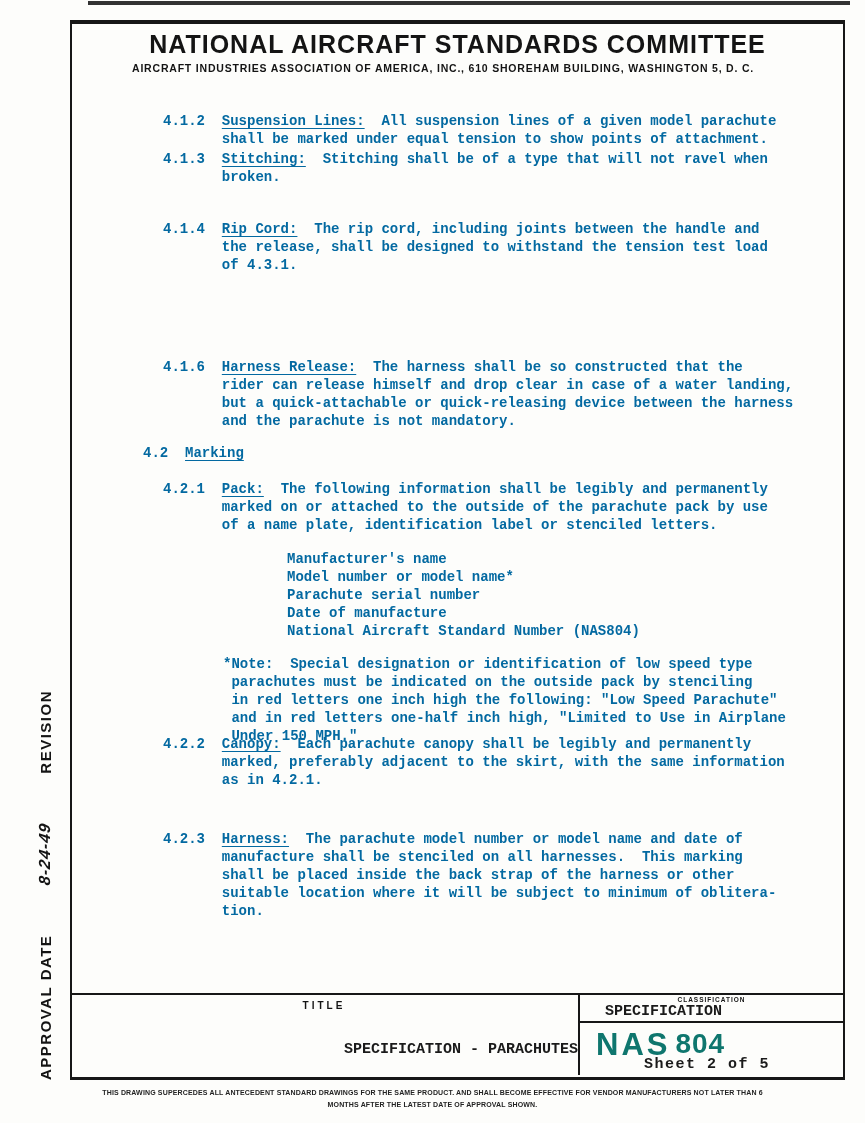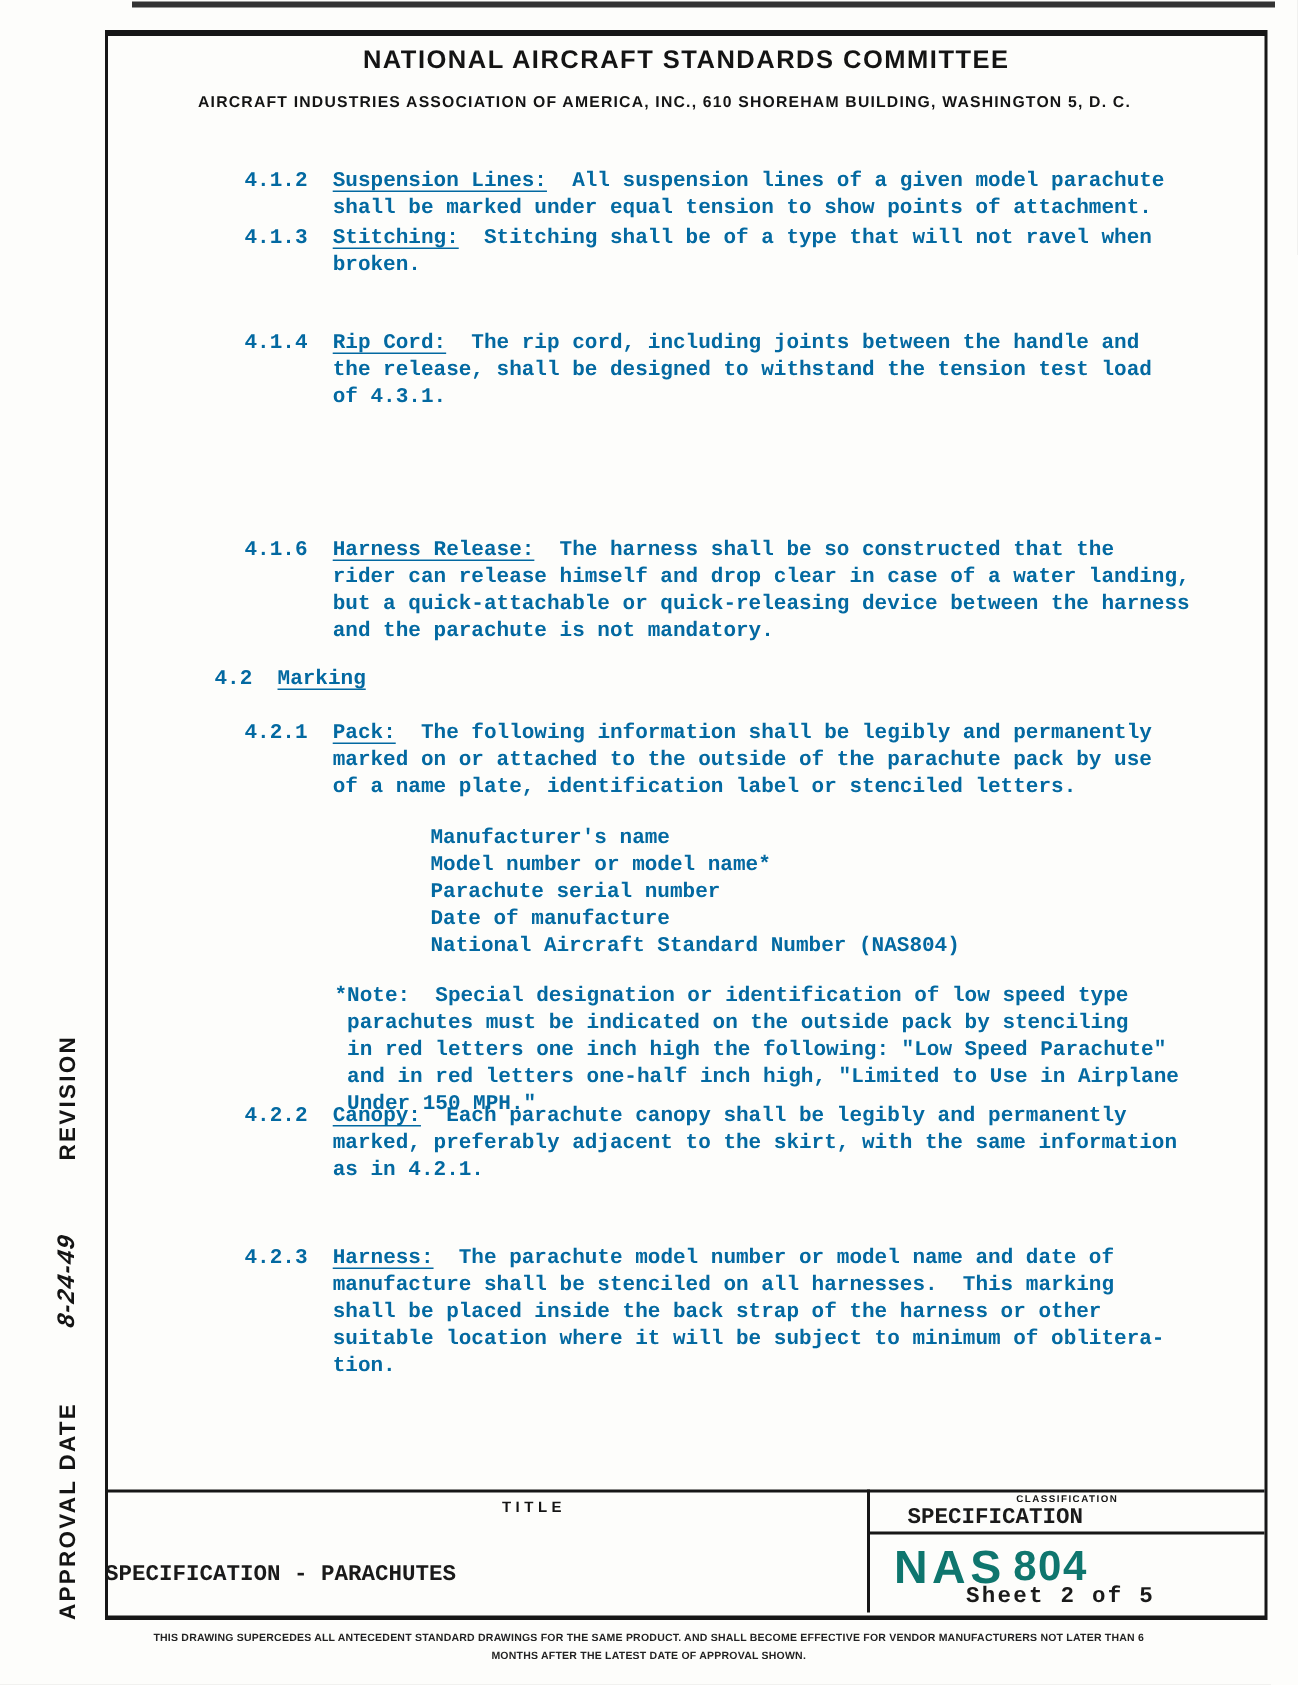--- a/index.html
+++ b/index.html
@@ -13,7 +13,7 @@
     border:2px solid #171717;border-top-width:4px;border-bottom-width:3px;}
   
   .committee{position:absolute;left:70px;top:30px;width:775px;text-align:center;
-    font-family:"Liberation Sans", sans-serif;font-weight:bold;font-size:17px;letter-spacing:1px;color:#141414;}
+    font-family:"Liberation Sans", sans-serif;font-weight:bold;font-size:25px;letter-spacing:1px;color:#141414;}
   .association{position:absolute;left:70px;top:62px;width:746px;text-align:center;
     font-family:"Liberation Sans", sans-serif;font-weight:bold;font-size:10.5px;letter-spacing:.8px;color:#141414;}
   

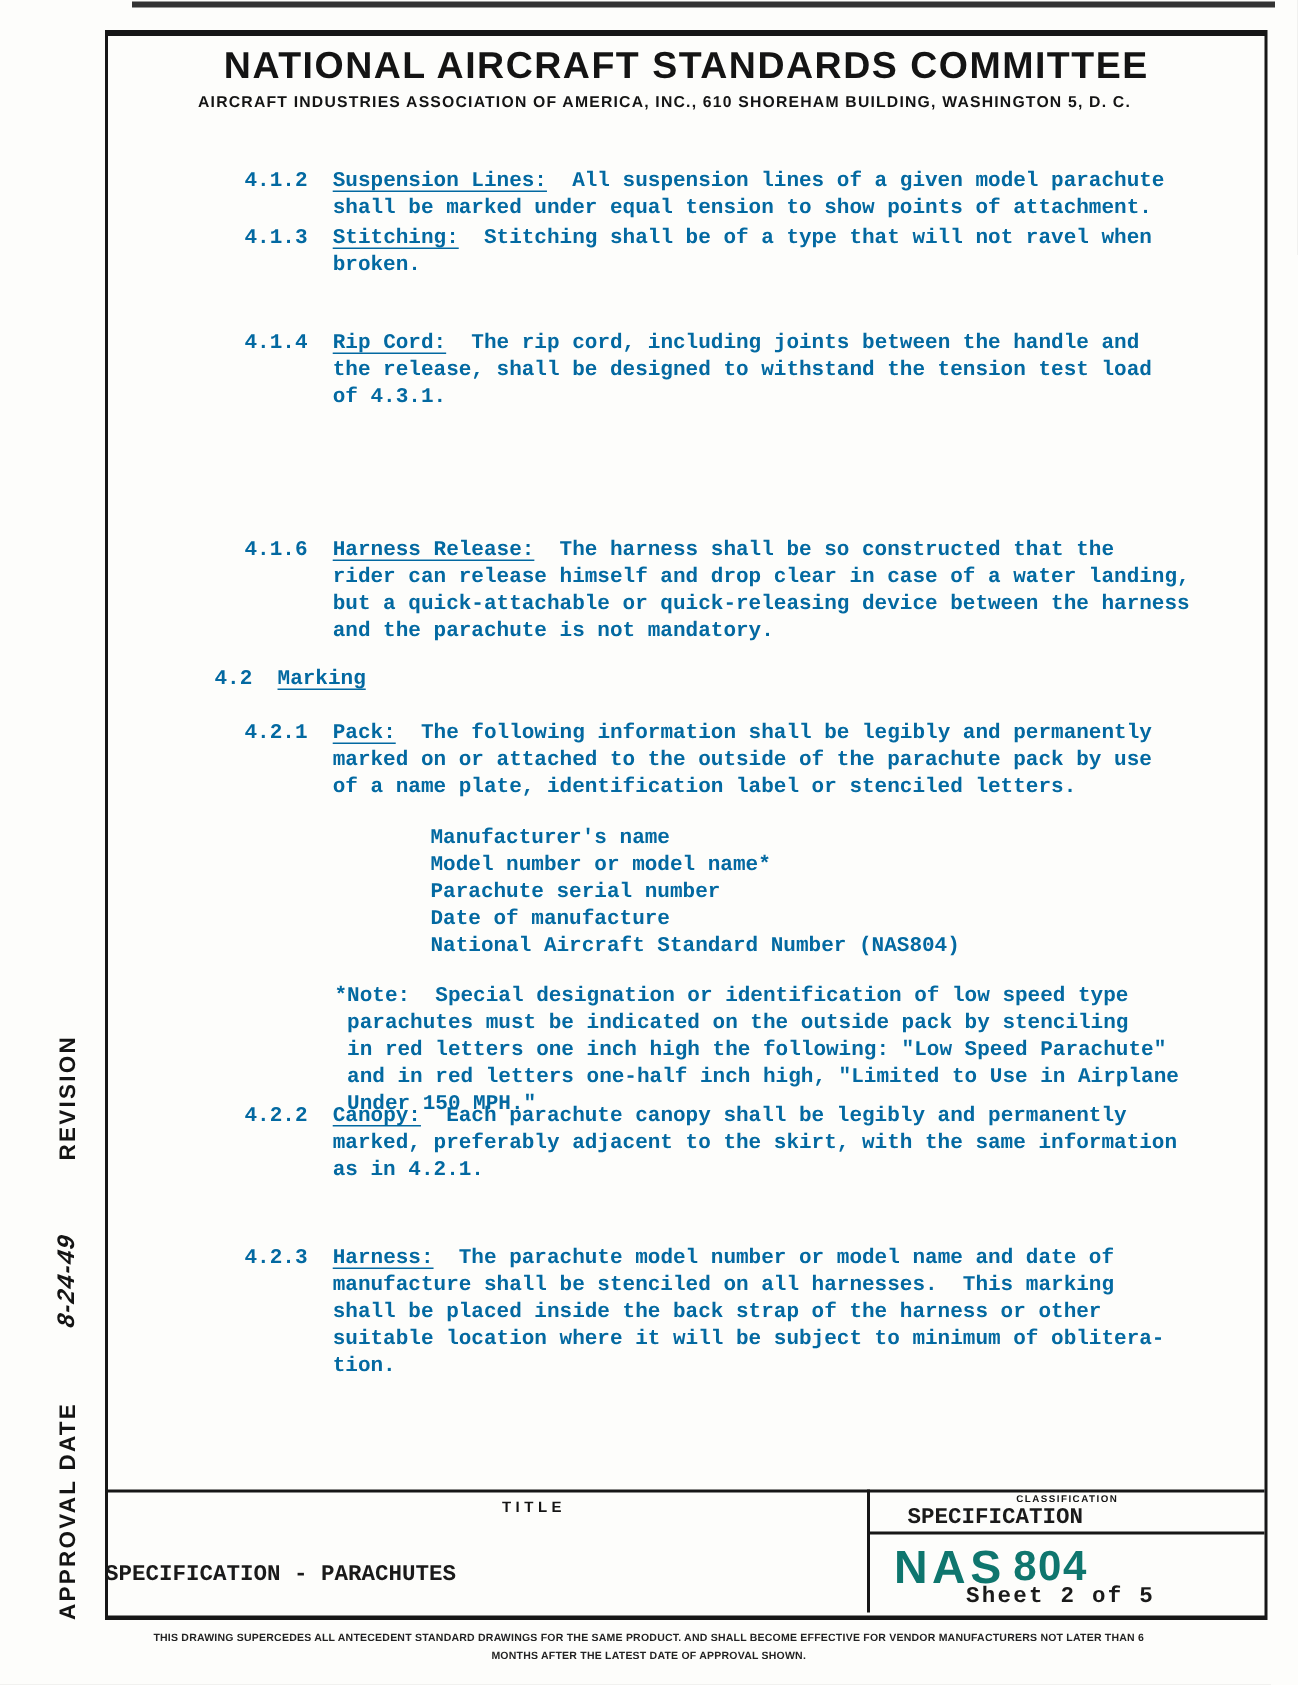--- a/index.html
+++ b/index.html
@@ -31,7 +31,7 @@
   .tb-vline{position:absolute;left:578px;top:993px;width:2px;height:82px;background:#171717;}
   .tb-class-divider{position:absolute;left:580px;top:1021px;width:263px;height:2px;background:#171717;}
   .title-label{position:absolute;left:70px;top:1000px;width:508px;text-align:center;
-    font-family:"Liberation Sans", sans-serif;font-weight:bold;font-size:10px;letter-spacing:3px;color:#141414;padding-left:32px;}
+    font-family:"Liberation Sans", sans-serif;font-weight:bold;font-size:10px;letter-spacing:3px;color:#141414;}
   .title-value{position:absolute;left:70px;top:1041px;width:508px;text-align:left;
     font-size:15px;font-weight:bold;}
   .class-label{position:absolute;left:580px;top:996px;width:263px;text-align:center;

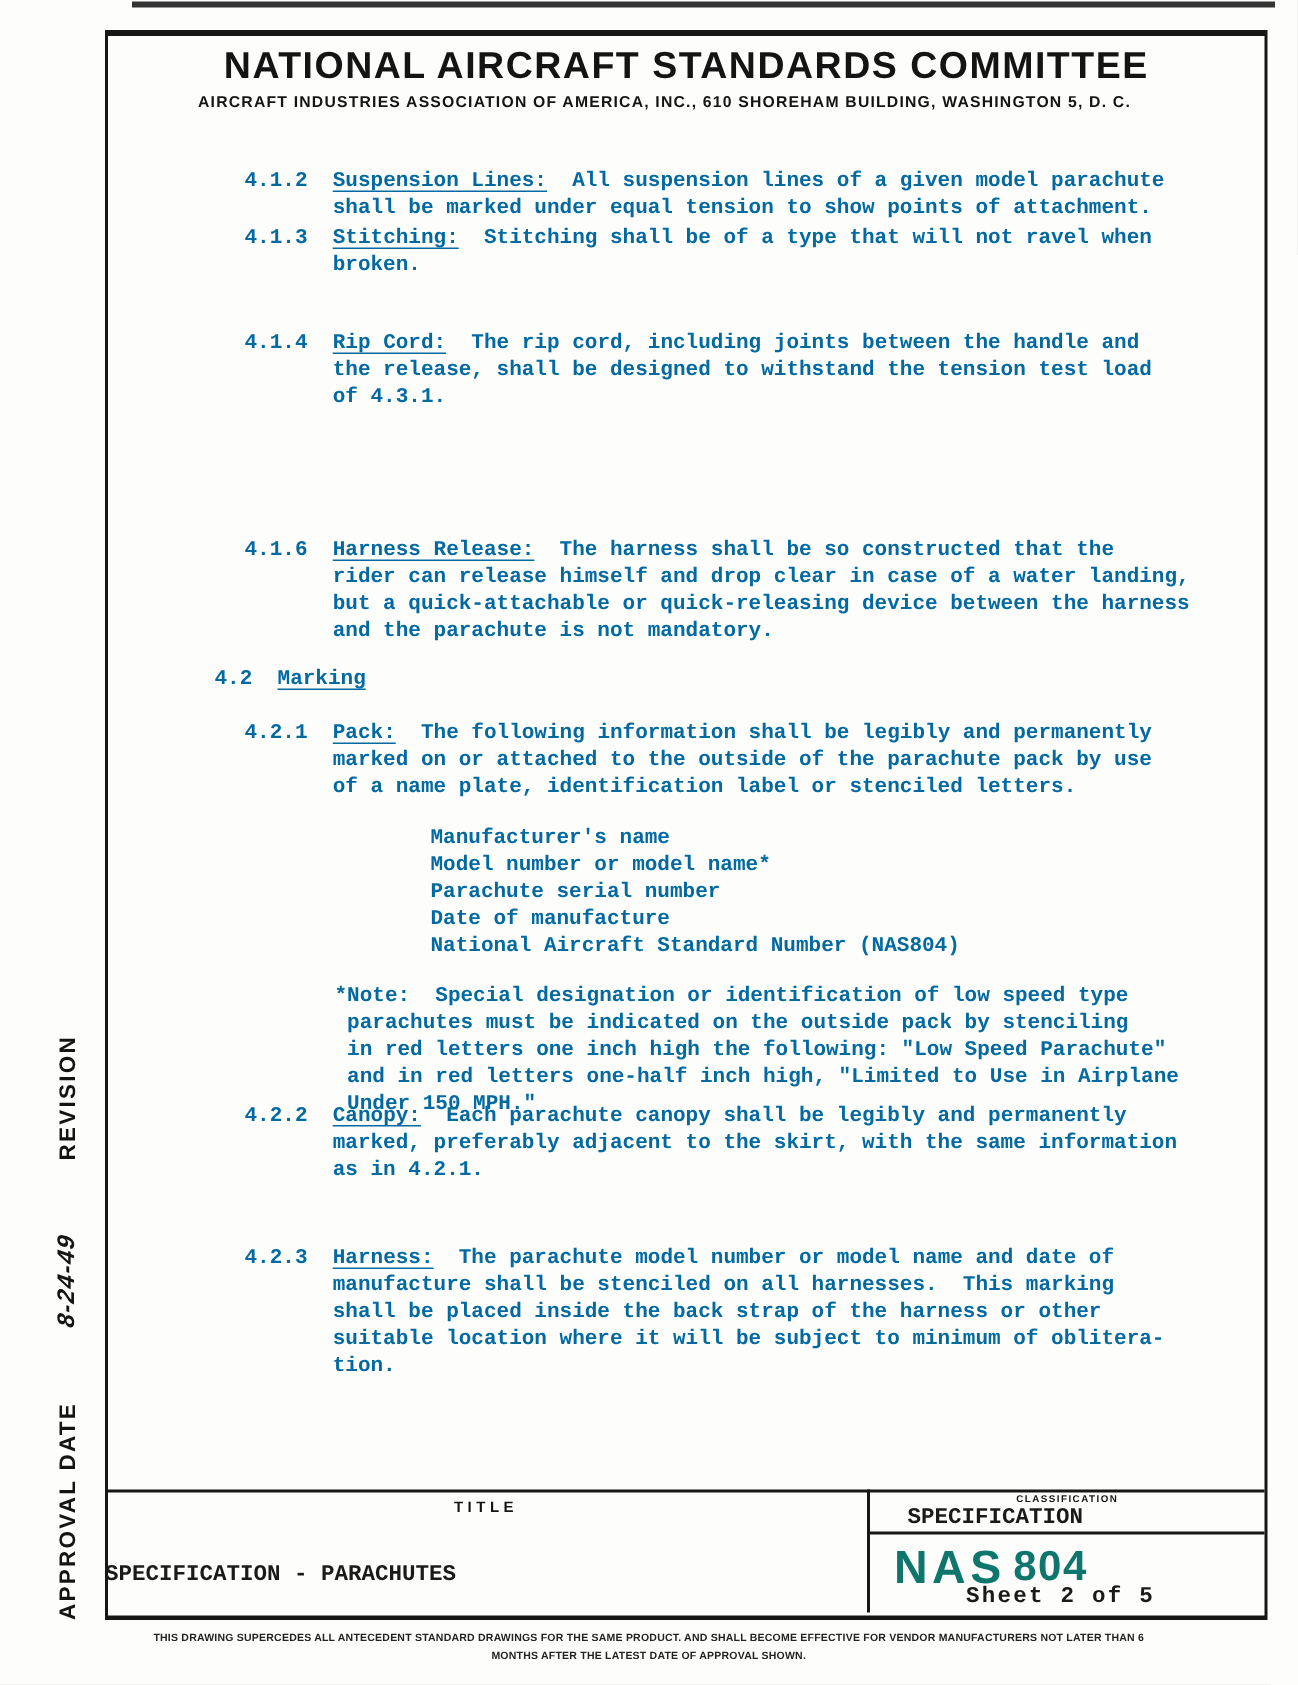--- a/index.html
+++ b/index.html
@@ -32,7 +32,7 @@
   .tb-class-divider{position:absolute;left:580px;top:1021px;width:263px;height:2px;background:#171717;}
   .title-label{position:absolute;left:70px;top:1000px;width:508px;text-align:center;
     font-family:"Liberation Sans", sans-serif;font-weight:bold;font-size:10px;letter-spacing:3px;color:#141414;}
-  .title-value{position:absolute;left:70px;top:1041px;width:508px;text-align:left;
+  .title-value{position:absolute;left:70px;top:1041px;width:508px;text-align:right;
     font-size:15px;font-weight:bold;}
   .class-label{position:absolute;left:580px;top:996px;width:263px;text-align:center;
     font-family:"Liberation Sans", sans-serif;font-weight:bold;font-size:6.5px;letter-spacing:1px;color:#141414;}

